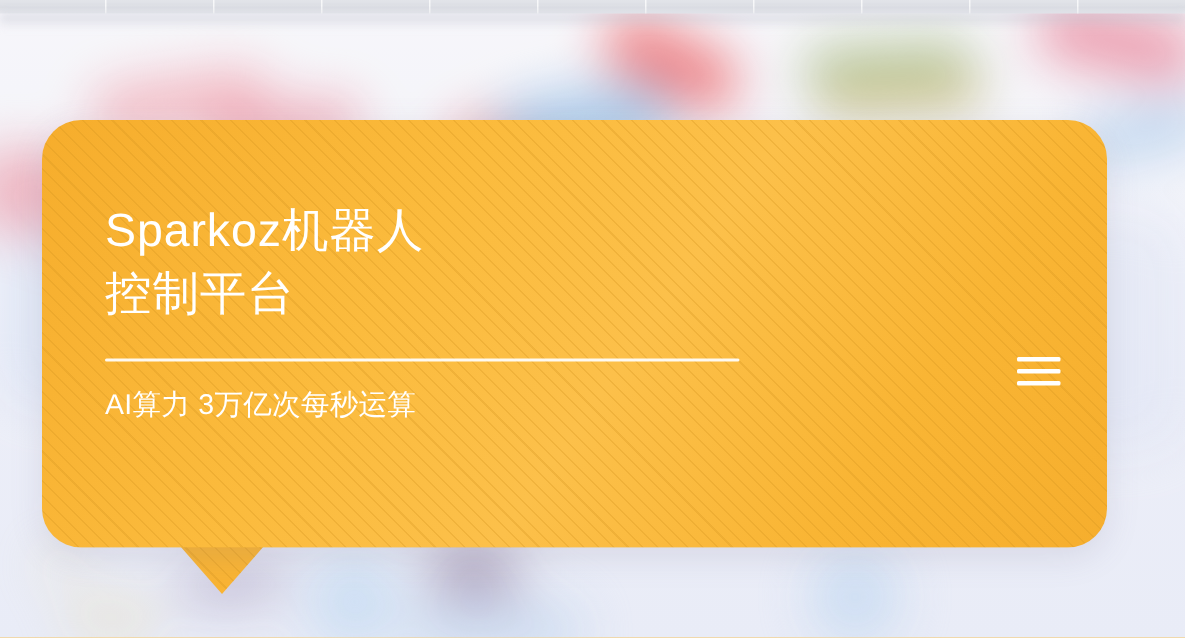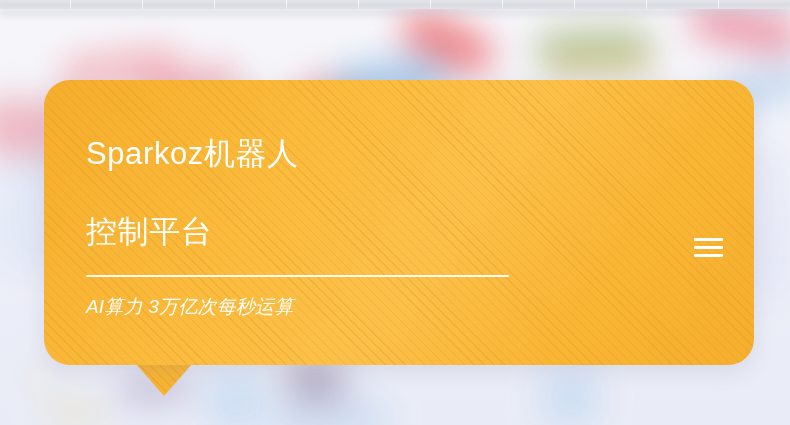--- a/index.html
+++ b/index.html
@@ -65,7 +65,7 @@
   
   .card-wrap {
     position: absolute;
-    left: 44px;
+    left: 28px;
     top: 80px;
     width: 710px;
     height: 285px;

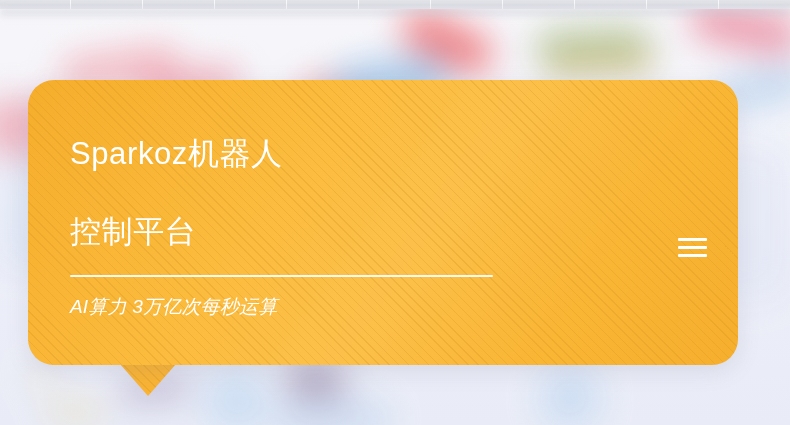--- a/index.html
+++ b/index.html
@@ -136,7 +136,7 @@
     letter-spacing: .6px;
     white-space: nowrap;
   }
-  .title .line2 { display: block; margin-top: 36px; }
+  .title .line2 { display: block; }
 
   .divider {
     margin-top: 22px;

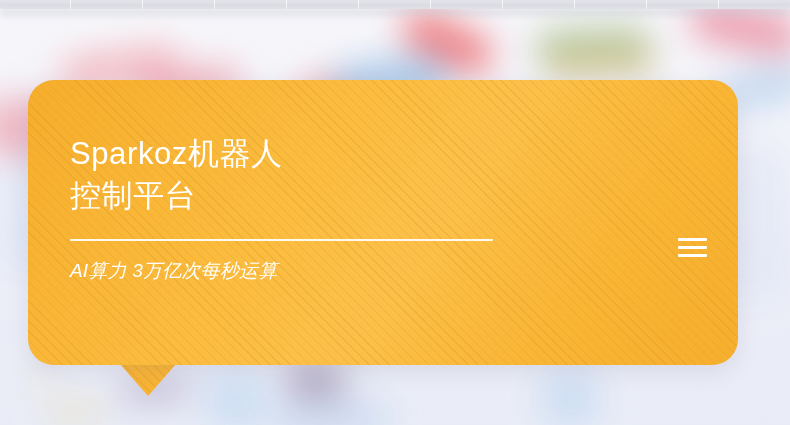--- a/index.html
+++ b/index.html
@@ -154,7 +154,6 @@
     line-height: 29px;
     letter-spacing: .2px;
     white-space: nowrap;
-    font-style: italic;
   }
 
   

